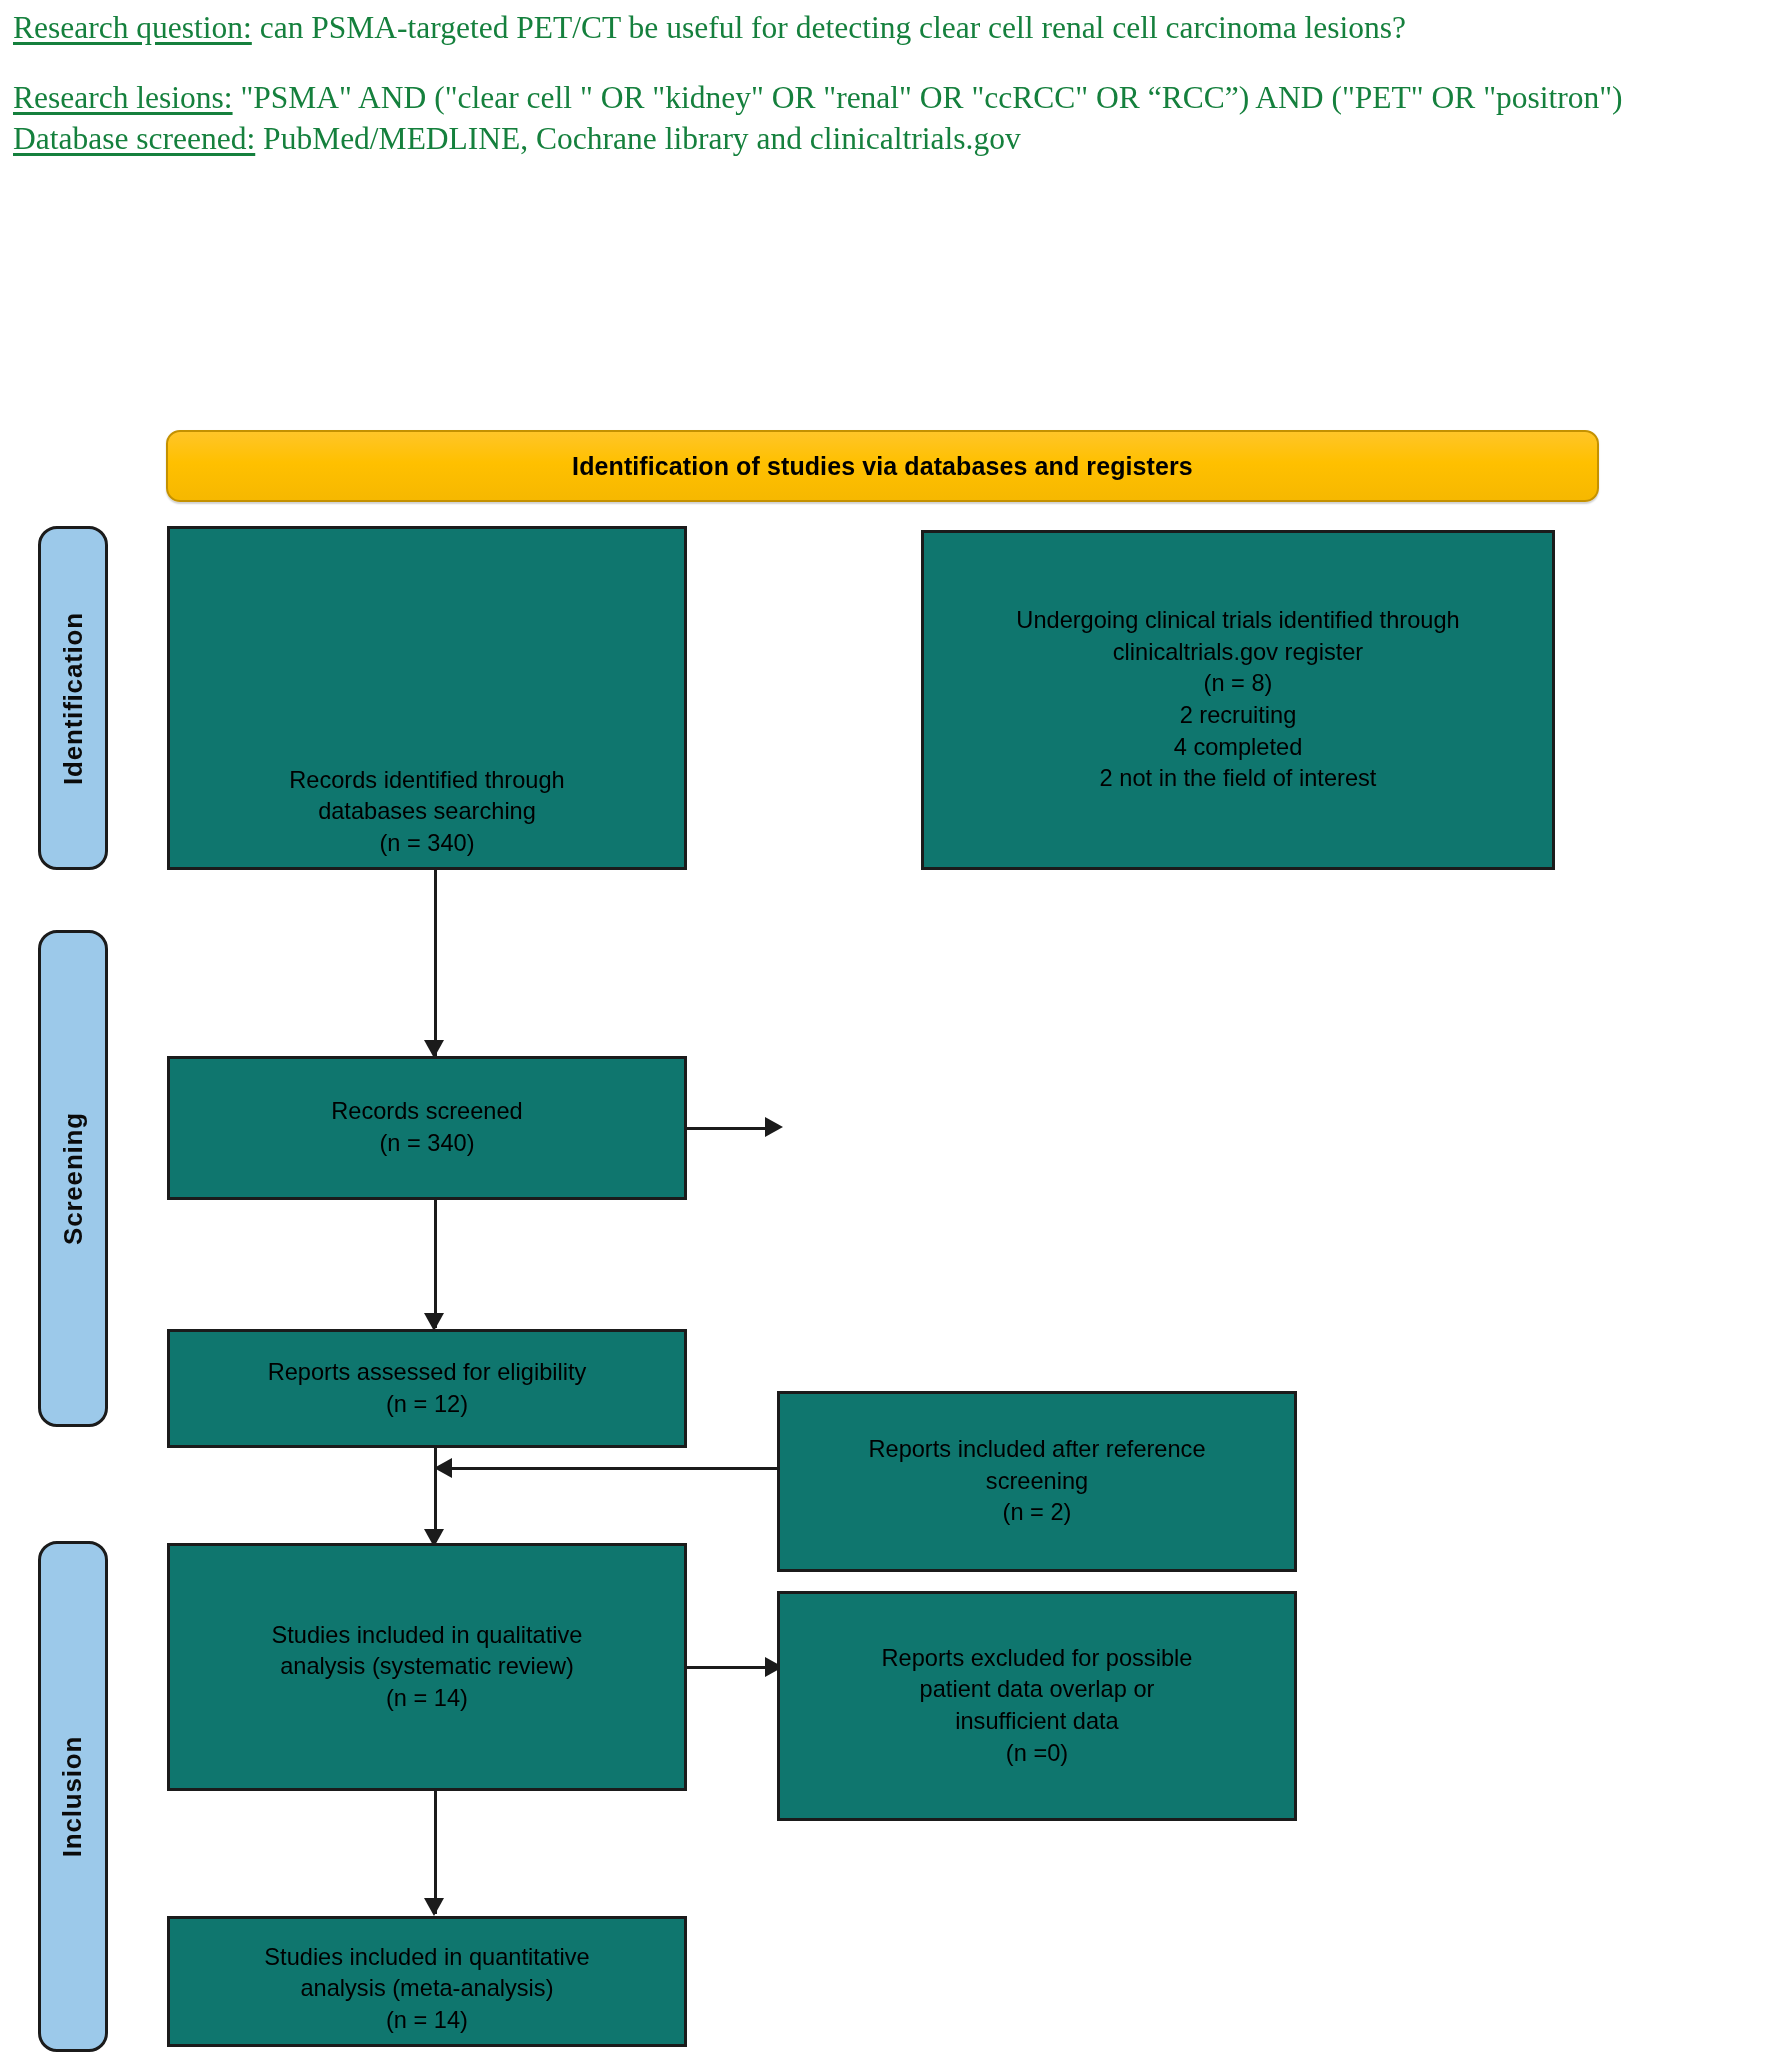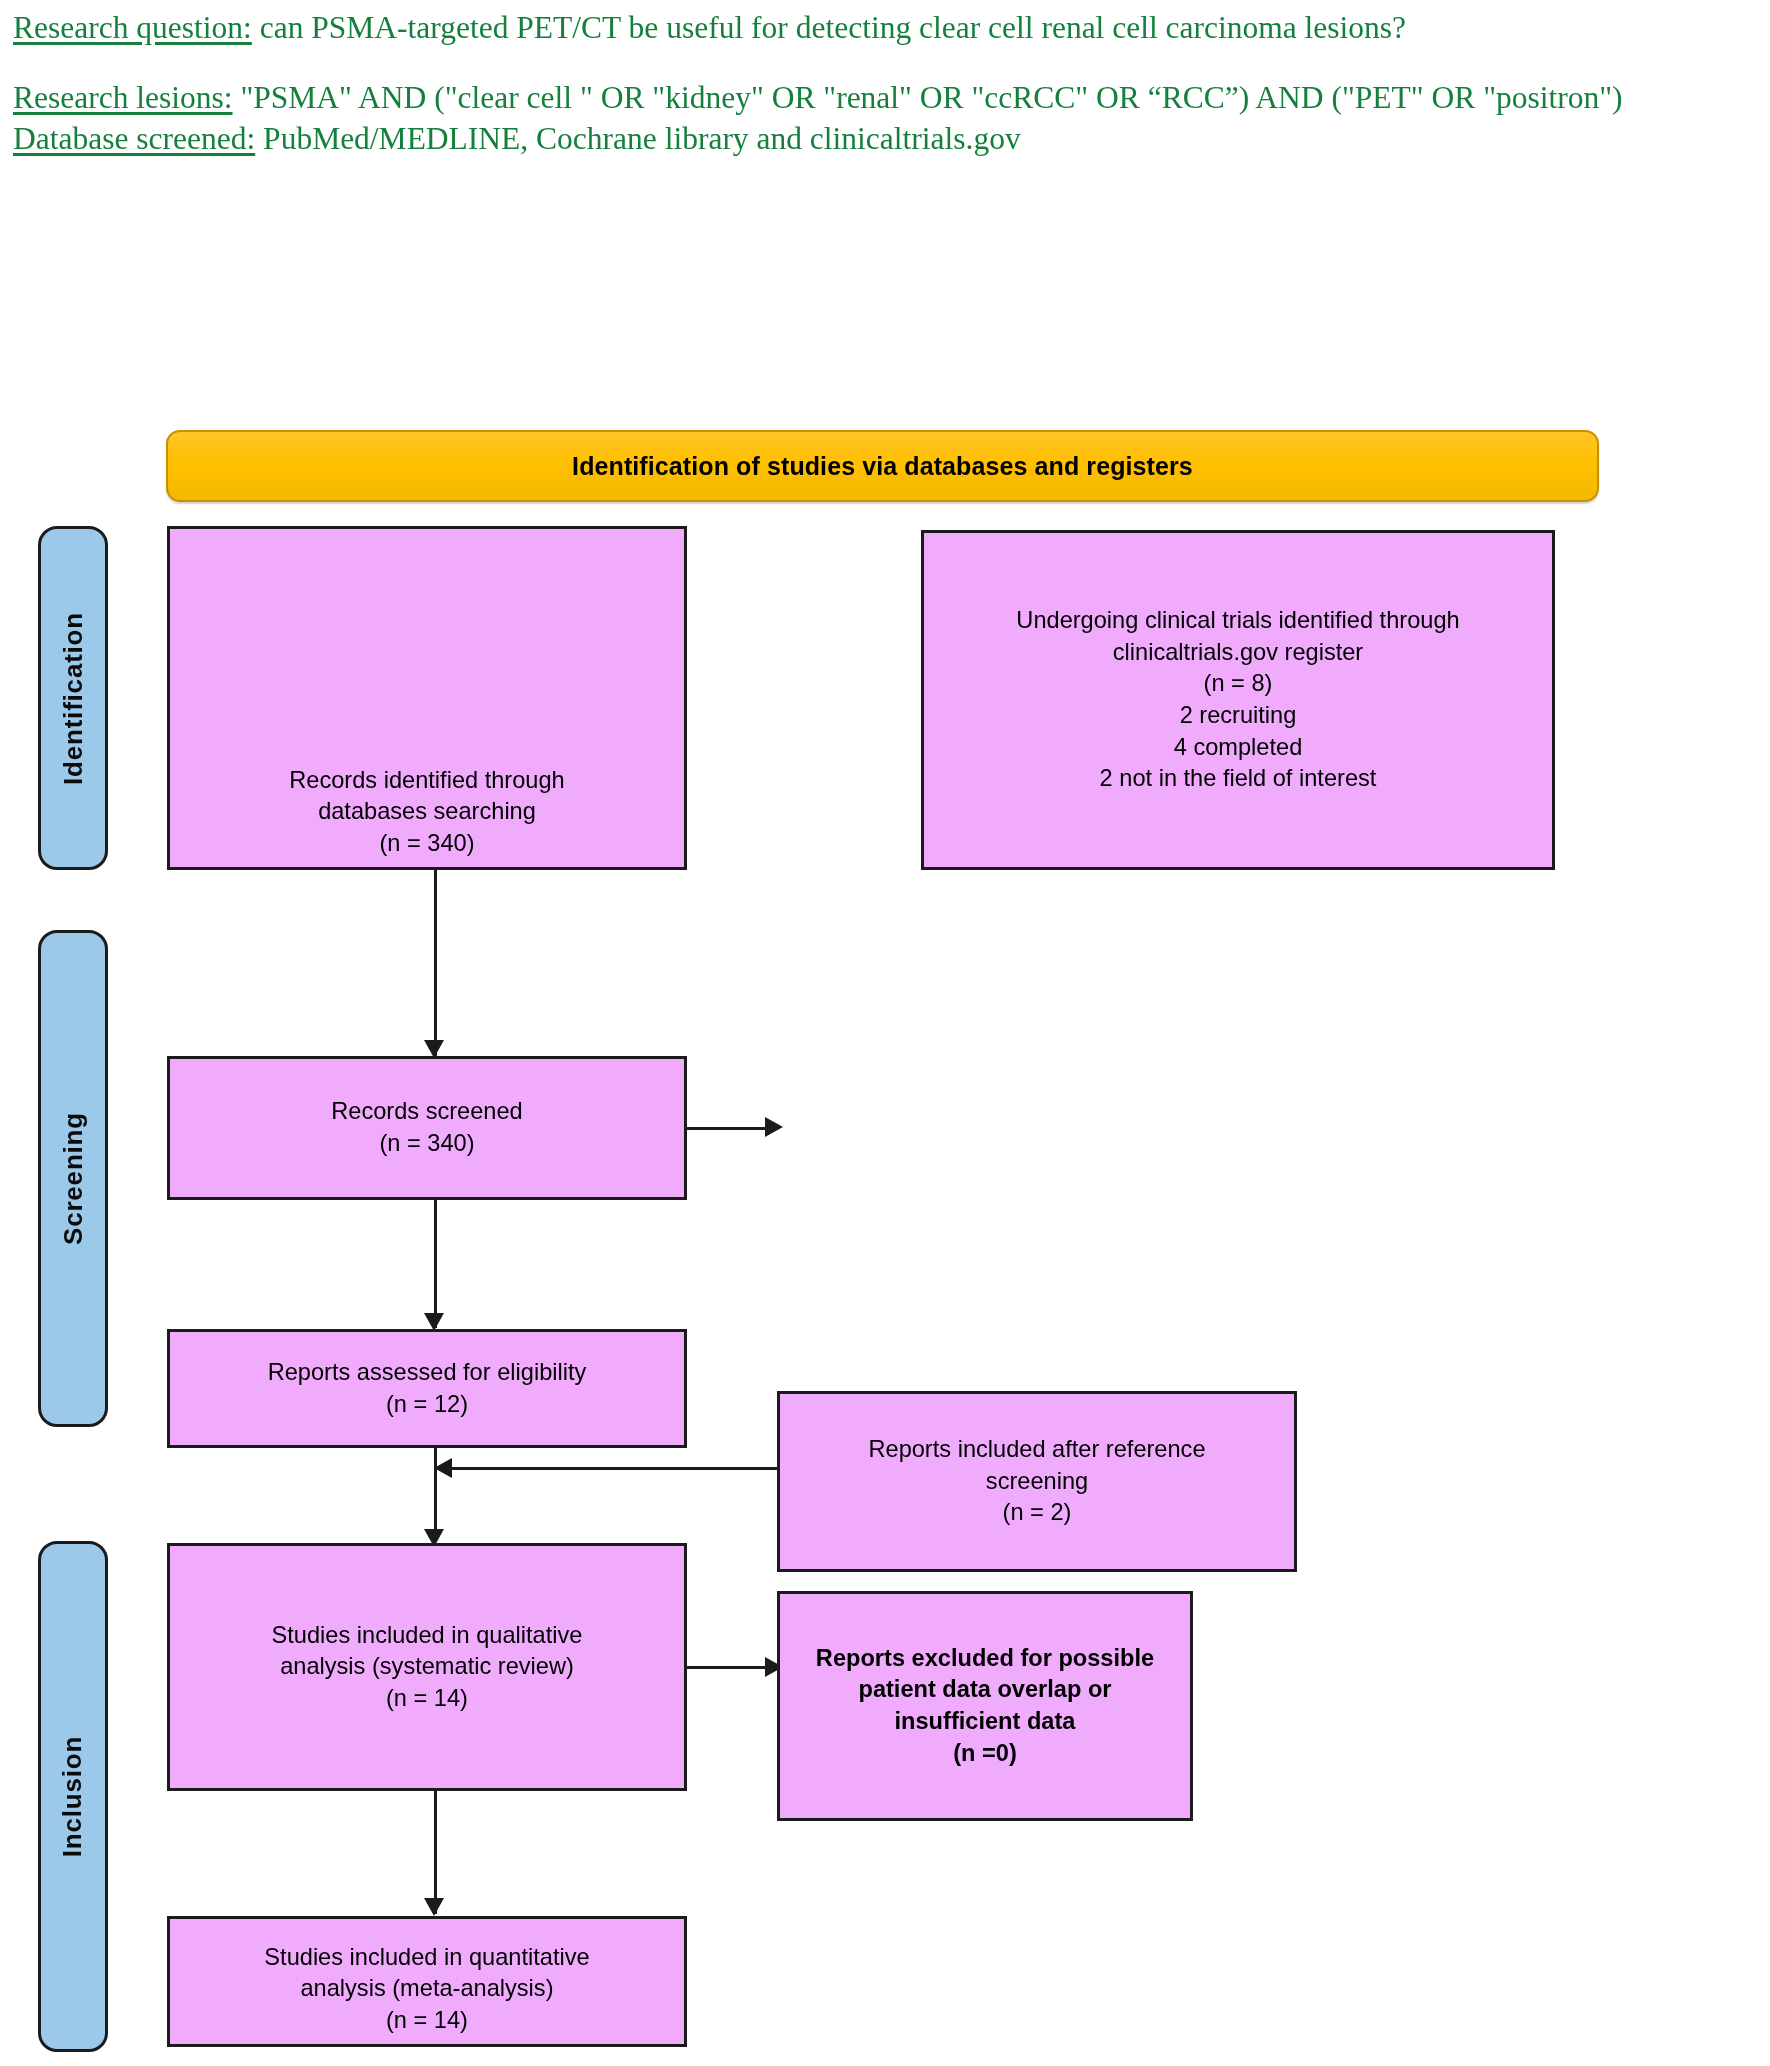--- a/index.html
+++ b/index.html
@@ -76,7 +76,7 @@
   
   .box {
     position: absolute;
-    background: #f0abfc;
+    background: #0f766e;
     border: 3.3px solid #1B1B1B;
     display: flex;
     align-items: center;

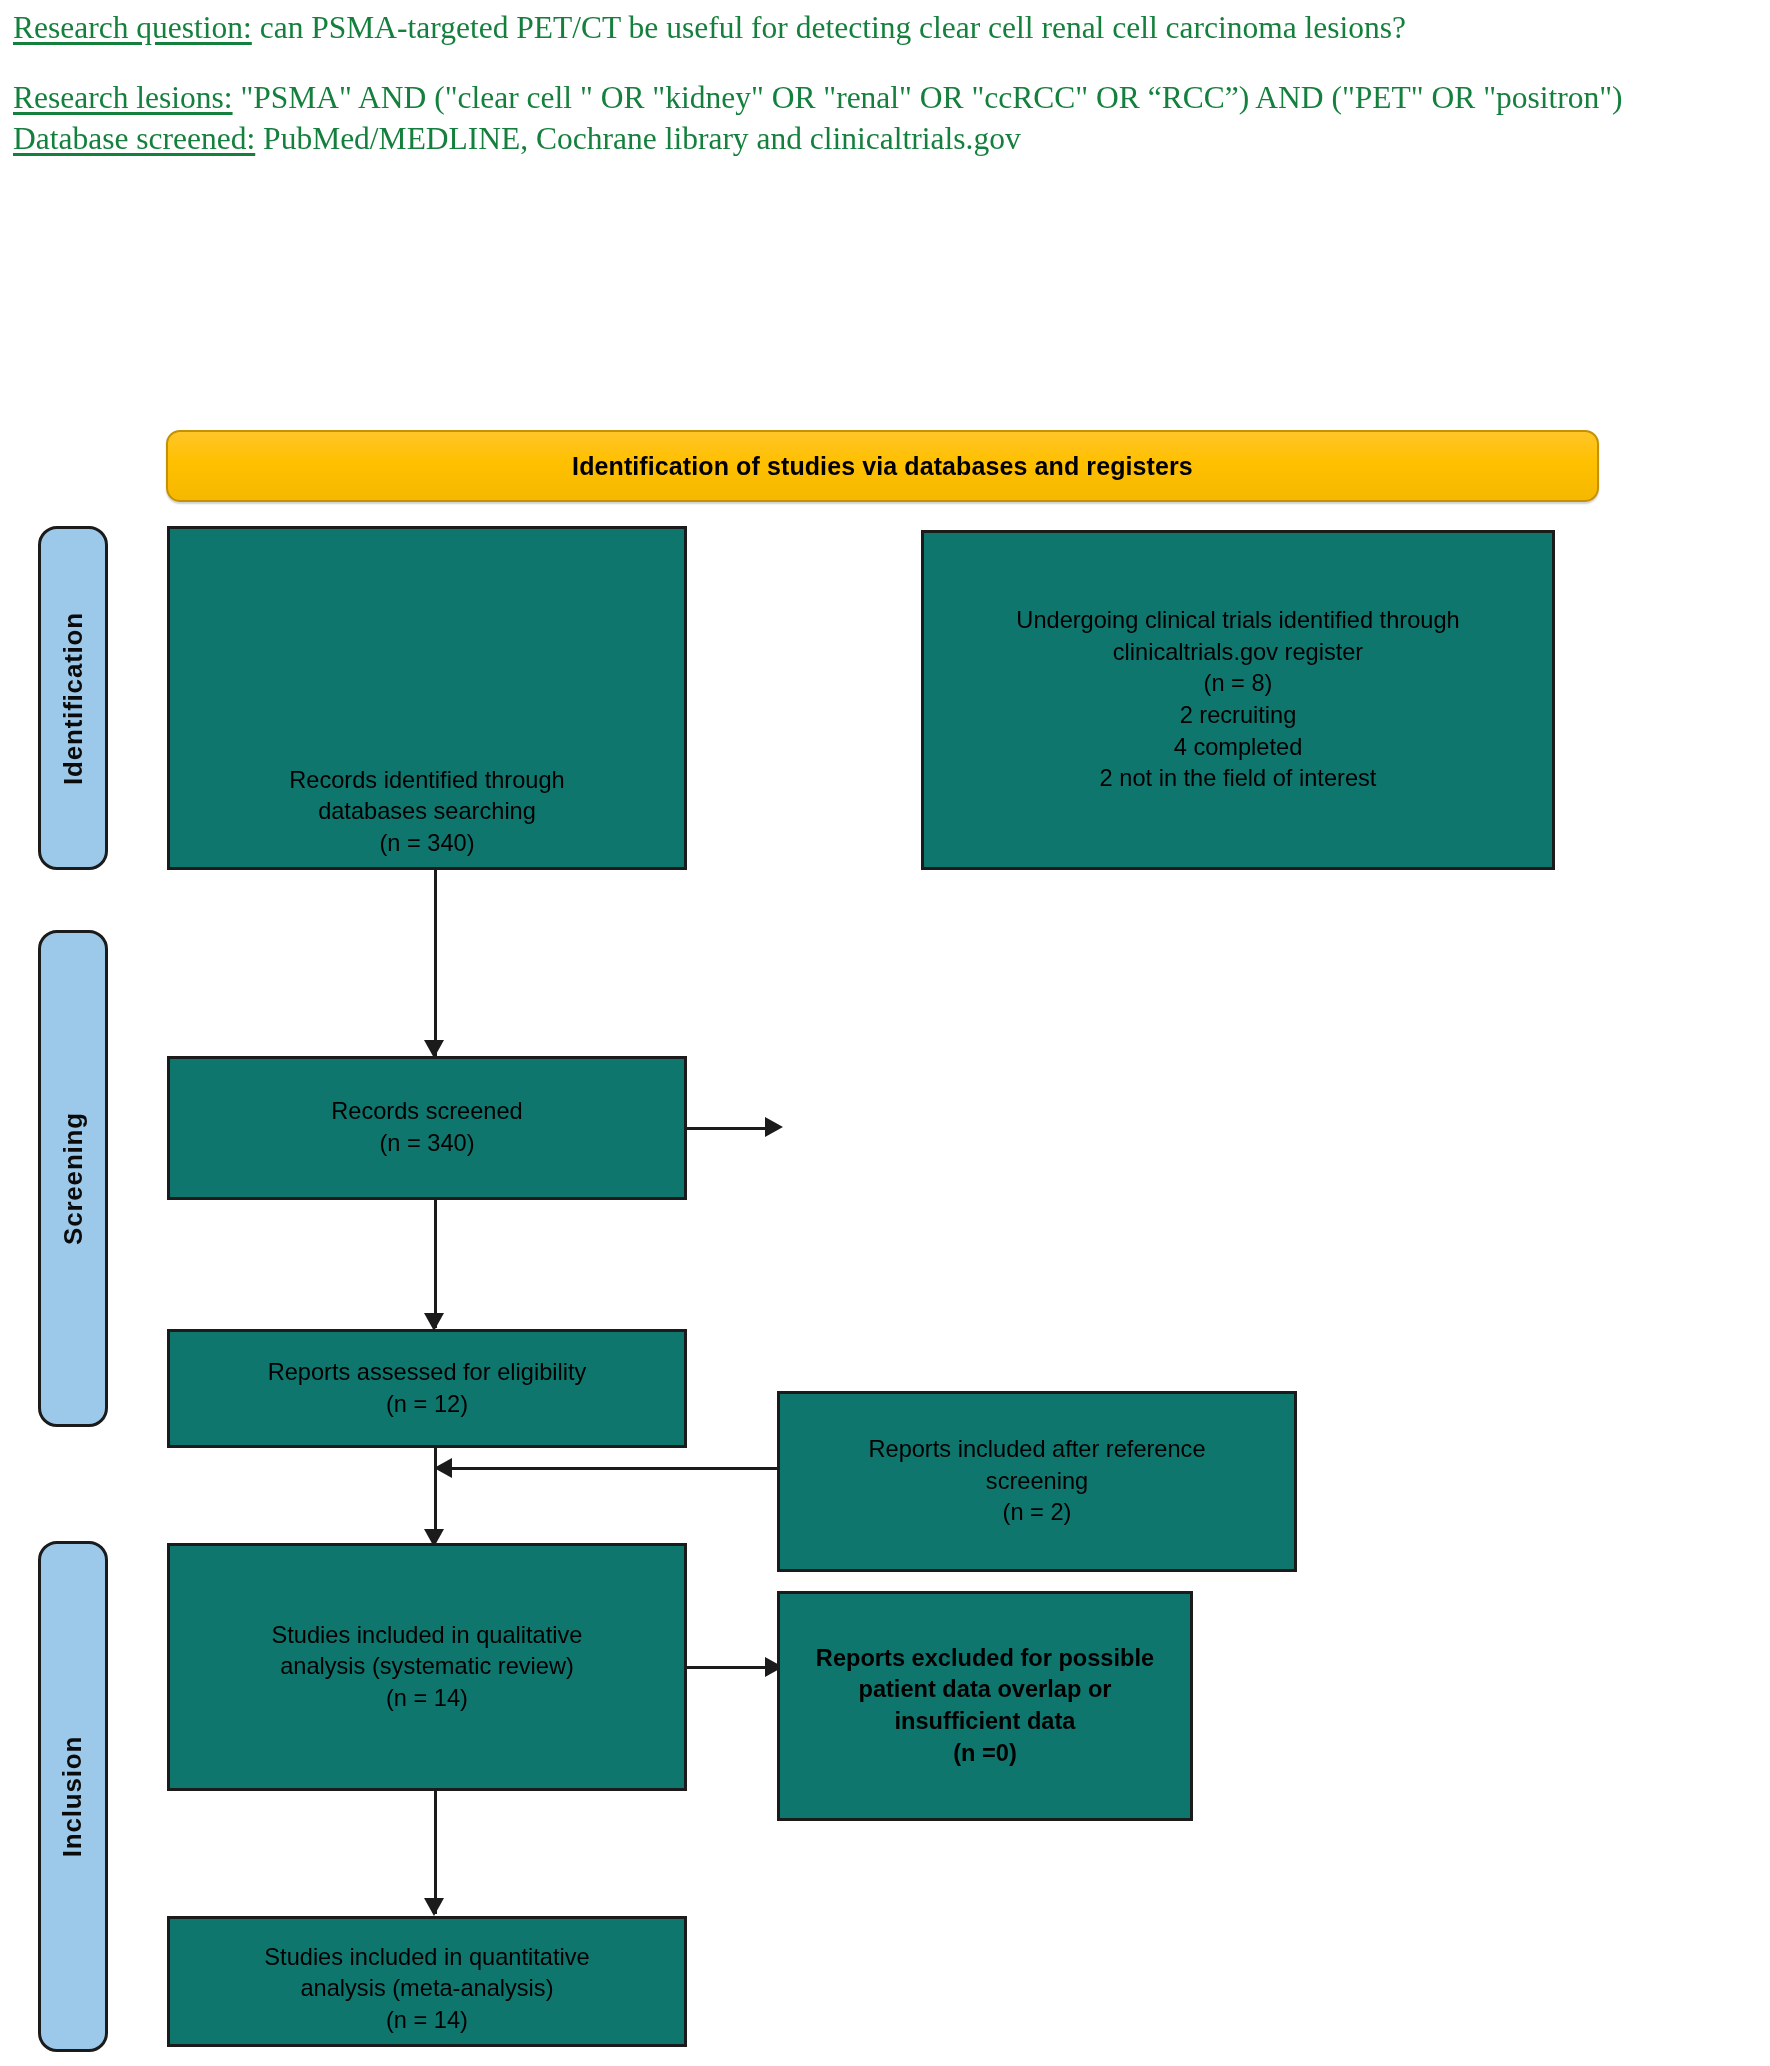--- a/index.html
+++ b/index.html
@@ -212,7 +212,7 @@
   <div class="hline" style="left:687px; top:1666px; width:83px;"></div>
   <div class="arrow-right" style="left:765px; top:1657px;"></div>
 
-  <div class="box" style="left:777px; top:1591px; width:416px; height:230px;font-weight:bold;">
+  <div class="box" style="left:777px; top:1591px; width:520px; height:230px;">
     <span class="box-text">Reports excluded for possible
 patient data overlap or
 insufficient data

